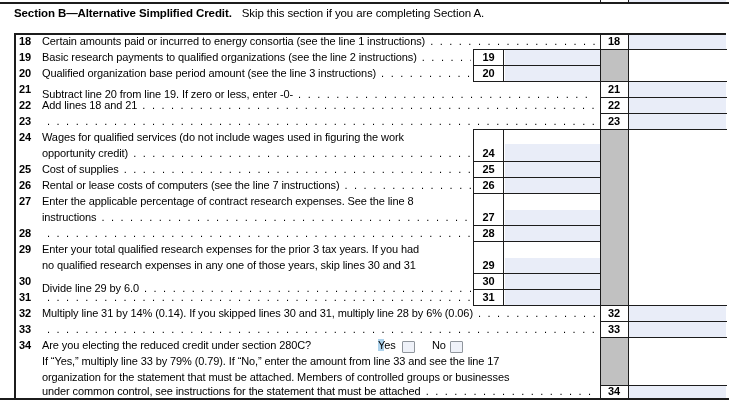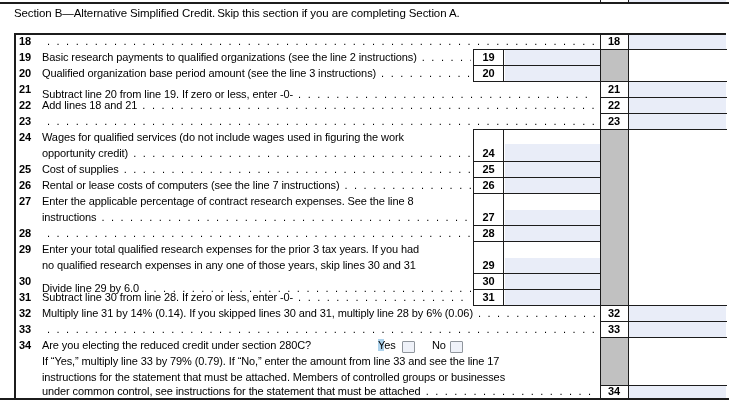--- a/index.html
+++ b/index.html
@@ -20,7 +20,7 @@
   .yes-label::first-letter{background:#aed3ec}
   .no-label{position:absolute;height:16px;line-height:16px}
   .hdr{position:absolute;left:14px;top:7px;font-size:11.5px;white-space:nowrap}
-  .hdr .t{font-weight:400}
+  .hdr .t{font-weight:700}
   .hdr .note{margin-left:2px}
 </style>
 </head>

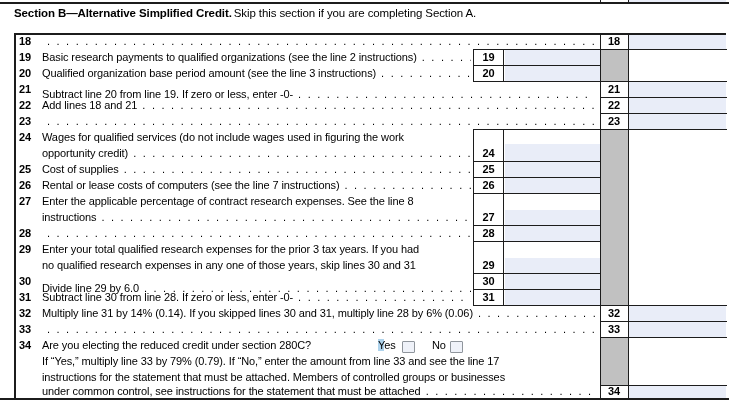--- a/index.html
+++ b/index.html
@@ -21,7 +21,7 @@
   .no-label{position:absolute;height:16px;line-height:16px}
   .hdr{position:absolute;left:14px;top:7px;font-size:11.5px;white-space:nowrap}
   .hdr .t{font-weight:700}
-  .hdr .note{margin-left:2px}
+  .hdr .note{margin-left:10px}
 </style>
 </head>
 <body>

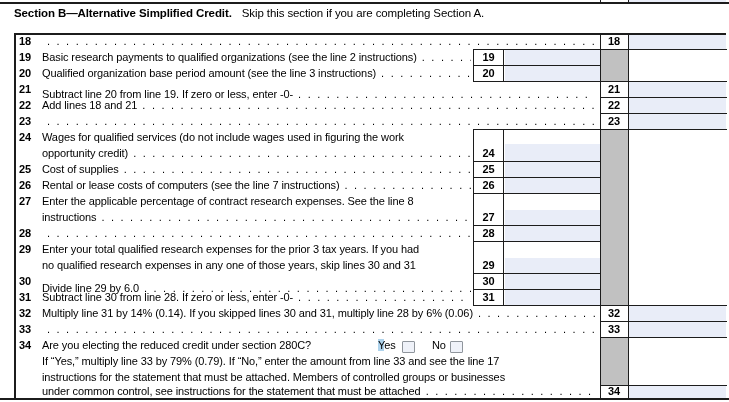--- a/index.html
+++ b/index.html
@@ -128,6 +128,7 @@
   <div class="lab" style="left:601px;top:385px;width:26px;height:12.5px;line-height:12.5px">34</div>
 
   <div class="drow flexrow" style="top:33px;width:553px">
+      <span>Certain amounts paid or incurred to energy consortia (see the line 1 instructions)</span>
       <span class="lead">................................................................</span>
     </div>
   <div class="drow flexrow" style="top:49px;width:429px">

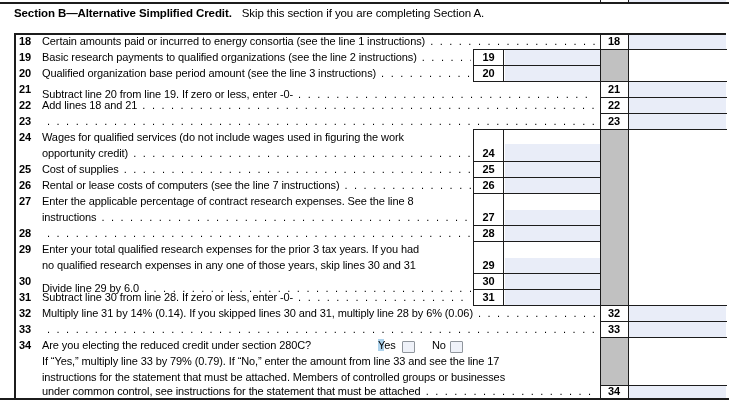--- a/index.html
+++ b/index.html
@@ -178,7 +178,6 @@
       <span class="lead">................................................................</span>
     </div>
   <div class="drow flexrow" style="top:289px;width:429px">
-      <span>Subtract line 30 from line 28. If zero or less, enter -0-</span>
       <span class="lead">................................................................</span>
     </div>
   <div class="drow flexrow" style="top:305px;width:553px">

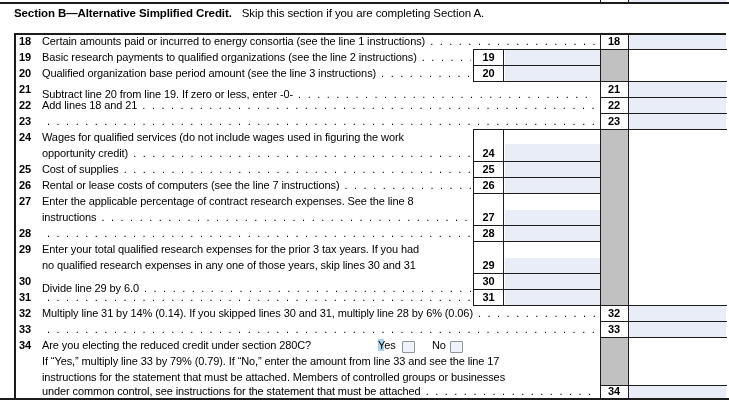--- a/index.html
+++ b/index.html
@@ -194,7 +194,7 @@
   <span class="no-label" style="left:432px;top:337px">No</span>
   <div class="cb" style="left:450px;top:340.5px"></div>
   <div class="drow" style="top:353px;width:553px">If “Yes,” multiply line 33 by 79% (0.79). If “No,” enter the amount from line 33 and see the line 17</div>
-  <div class="drow" style="top:369px;width:553px">instructions for the statement that must be attached. Members of controlled groups or businesses</div>
+  <div class="drow" style="top:369px;width:553px">organization for the statement that must be attached. Members of controlled groups or businesses</div>
   <div class="drow flexrow" style="top:385px;width:553px;height:13px;line-height:13px">
       <span>under common control, see instructions for the statement that must be attached</span>
       <span class="lead">................................................................</span>

